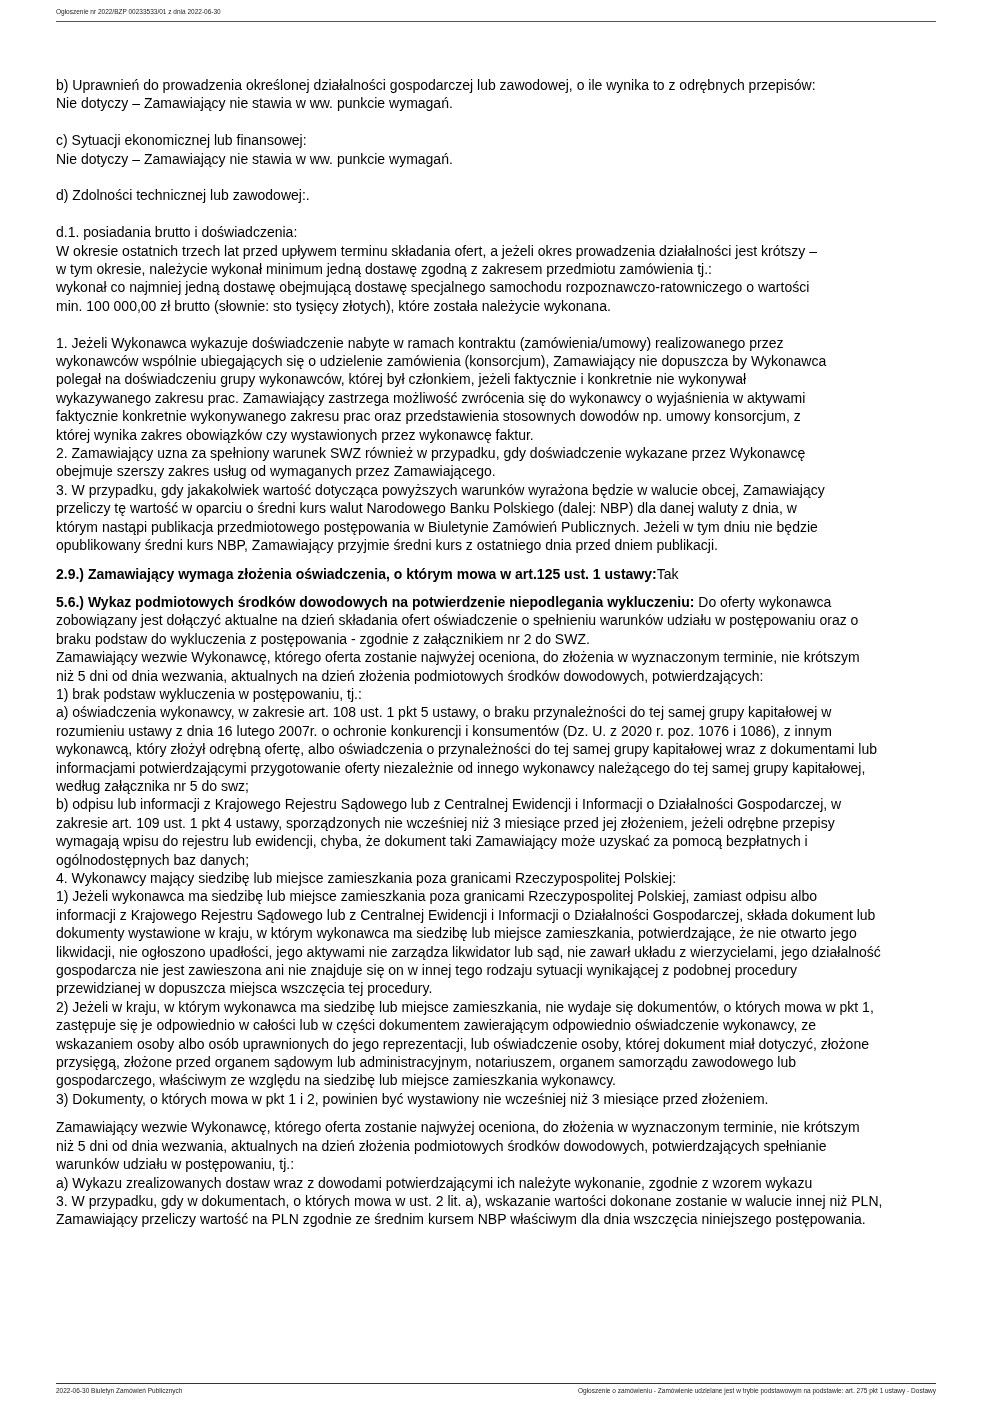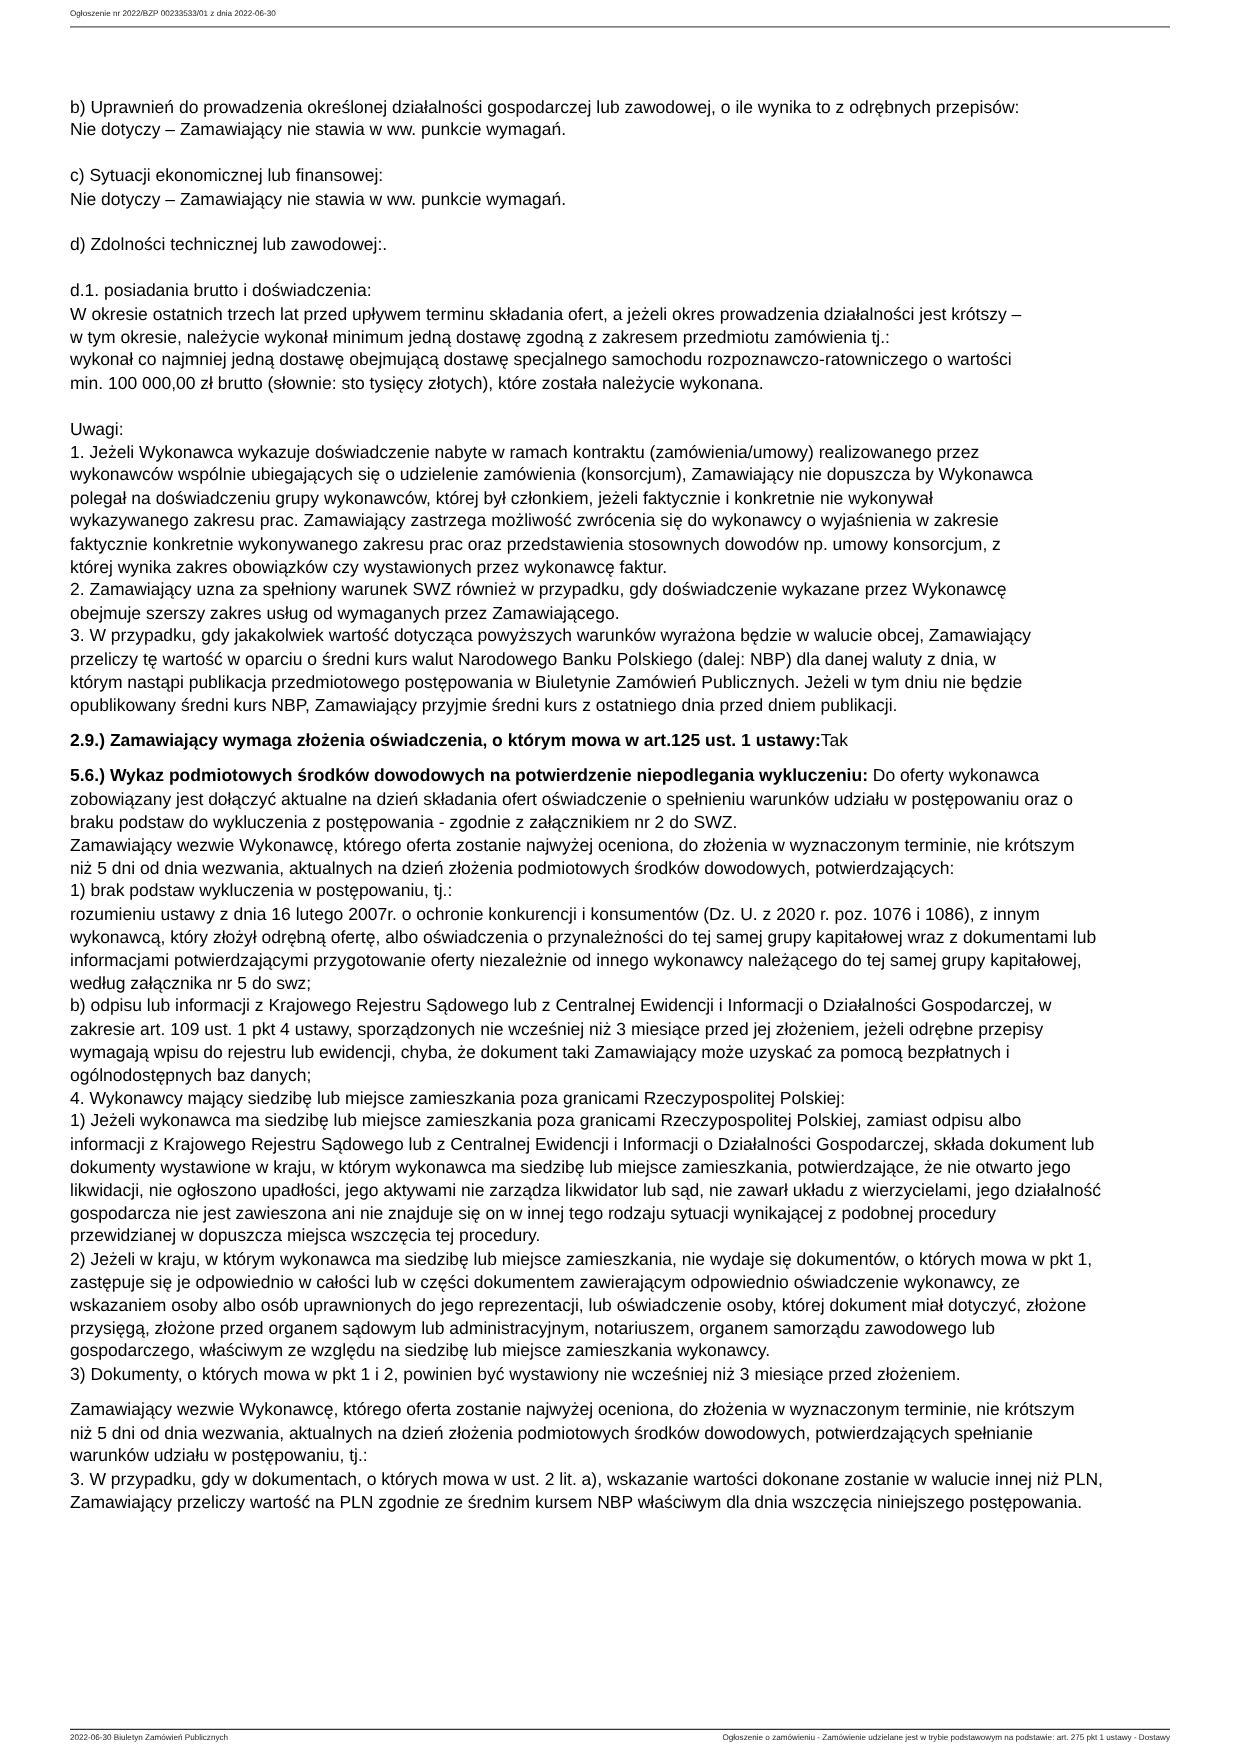--- a/index.html
+++ b/index.html
@@ -48,7 +48,6 @@
     </div>
   <div class="gap"></div>
   <div class="lines">
-      <p>Uwagi:</p>
       <p>1. Jeżeli Wykonawca wykazuje doświadczenie nabyte w ramach kontraktu (zamówienia/umowy) realizowanego przez</p>
       <p>wykonawców wspólnie ubiegających się o udzielenie zamówienia (konsorcjum), Zamawiający nie dopuszcza by Wykonawca</p>
       <p>polegał na doświadczeniu grupy wykonawców, której był członkiem, jeżeli faktycznie i konkretnie nie wykonywał</p>

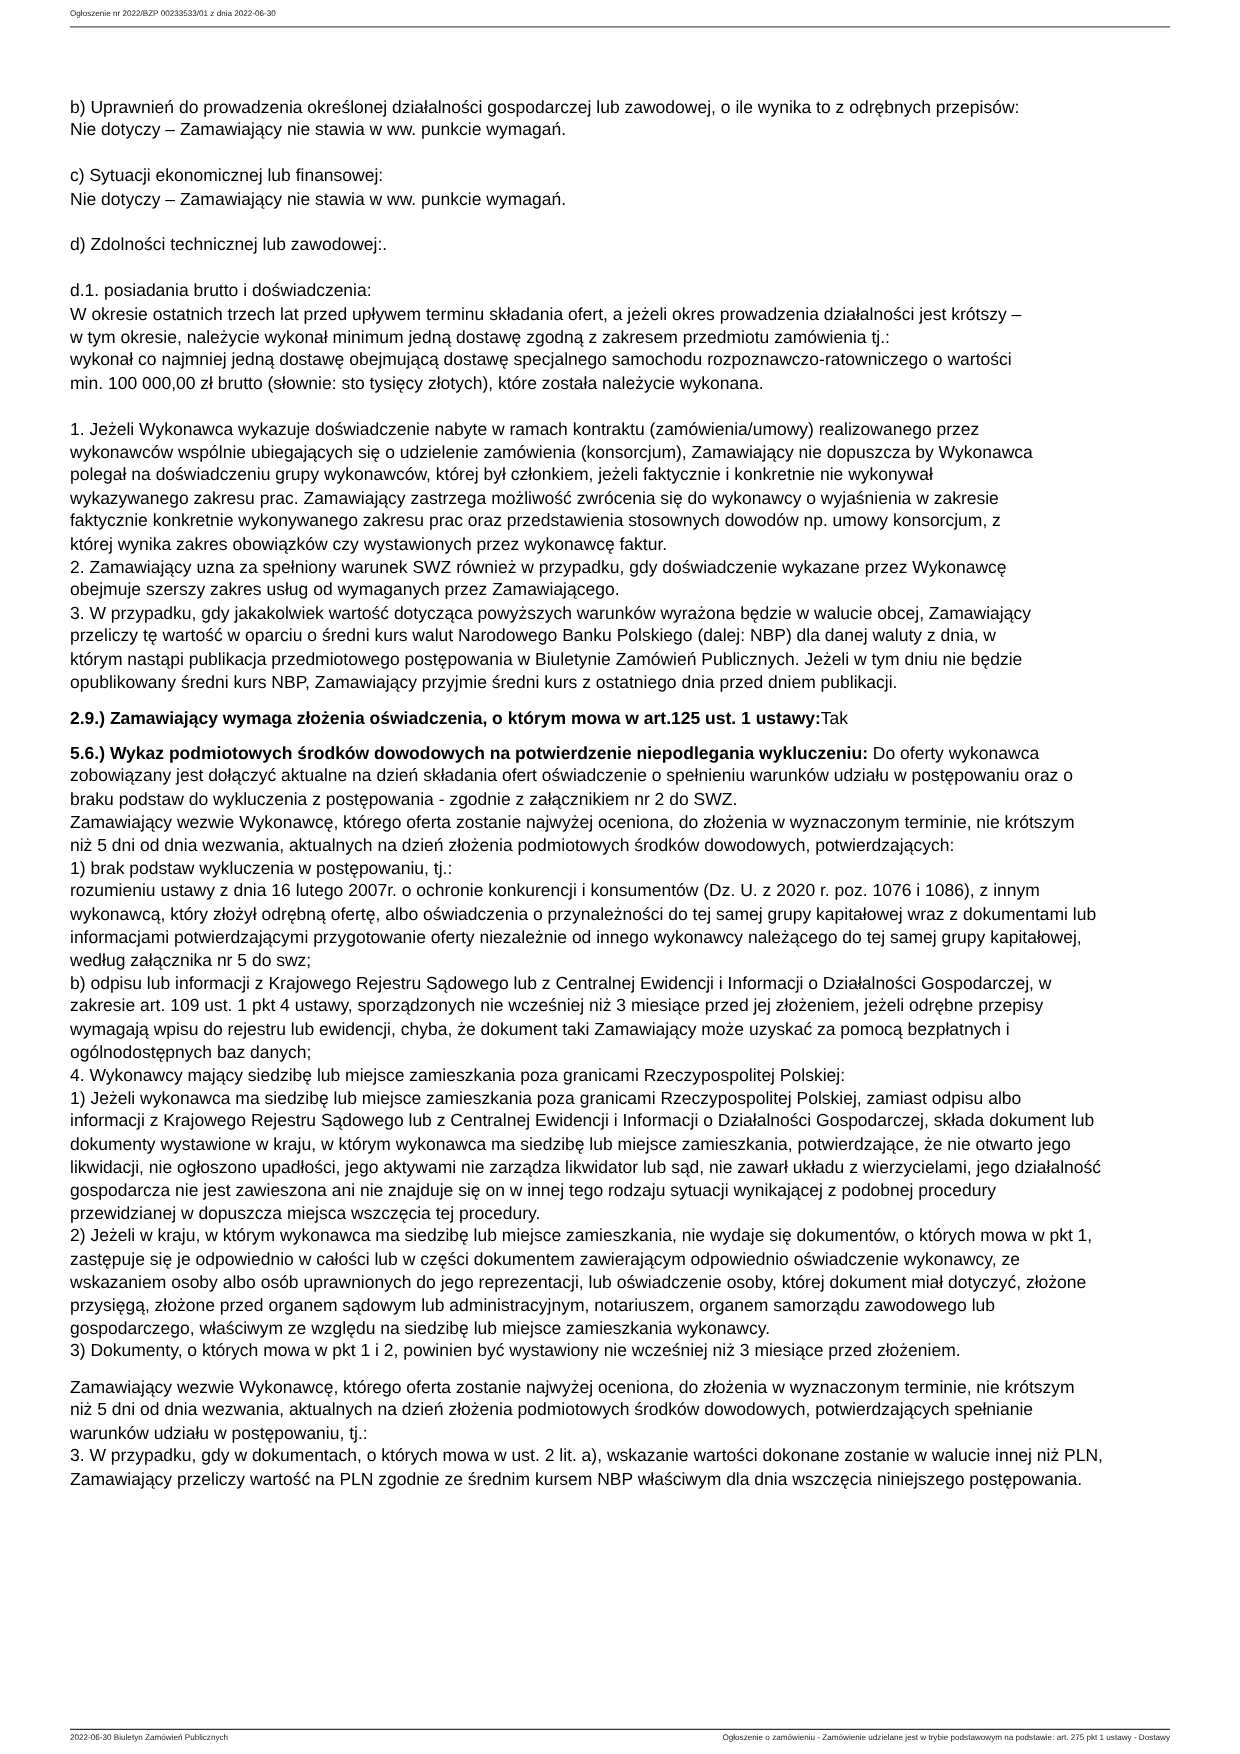--- a/index.html
+++ b/index.html
@@ -51,7 +51,7 @@
       <p>1. Jeżeli Wykonawca wykazuje doświadczenie nabyte w ramach kontraktu (zamówienia/umowy) realizowanego przez</p>
       <p>wykonawców wspólnie ubiegających się o udzielenie zamówienia (konsorcjum), Zamawiający nie dopuszcza by Wykonawca</p>
       <p>polegał na doświadczeniu grupy wykonawców, której był członkiem, jeżeli faktycznie i konkretnie nie wykonywał</p>
-      <p>wykazywanego zakresu prac. Zamawiający zastrzega możliwość zwrócenia się do wykonawcy o wyjaśnienia w zakresie</p>
+      <p>wykazywanego zakresu prac. Zamawiający zastrzega możliwość zwrócenia się do wykonawcy o wyjaśnienia w aktywami</p>
       <p>faktycznie konkretnie wykonywanego zakresu prac oraz przedstawienia stosownych dowodów np. umowy konsorcjum, z</p>
       <p>której wynika zakres obowiązków czy wystawionych przez wykonawcę faktur.</p>
       <p>2. Zamawiający uzna za spełniony warunek SWZ również w przypadku, gdy doświadczenie wykazane przez Wykonawcę</p>

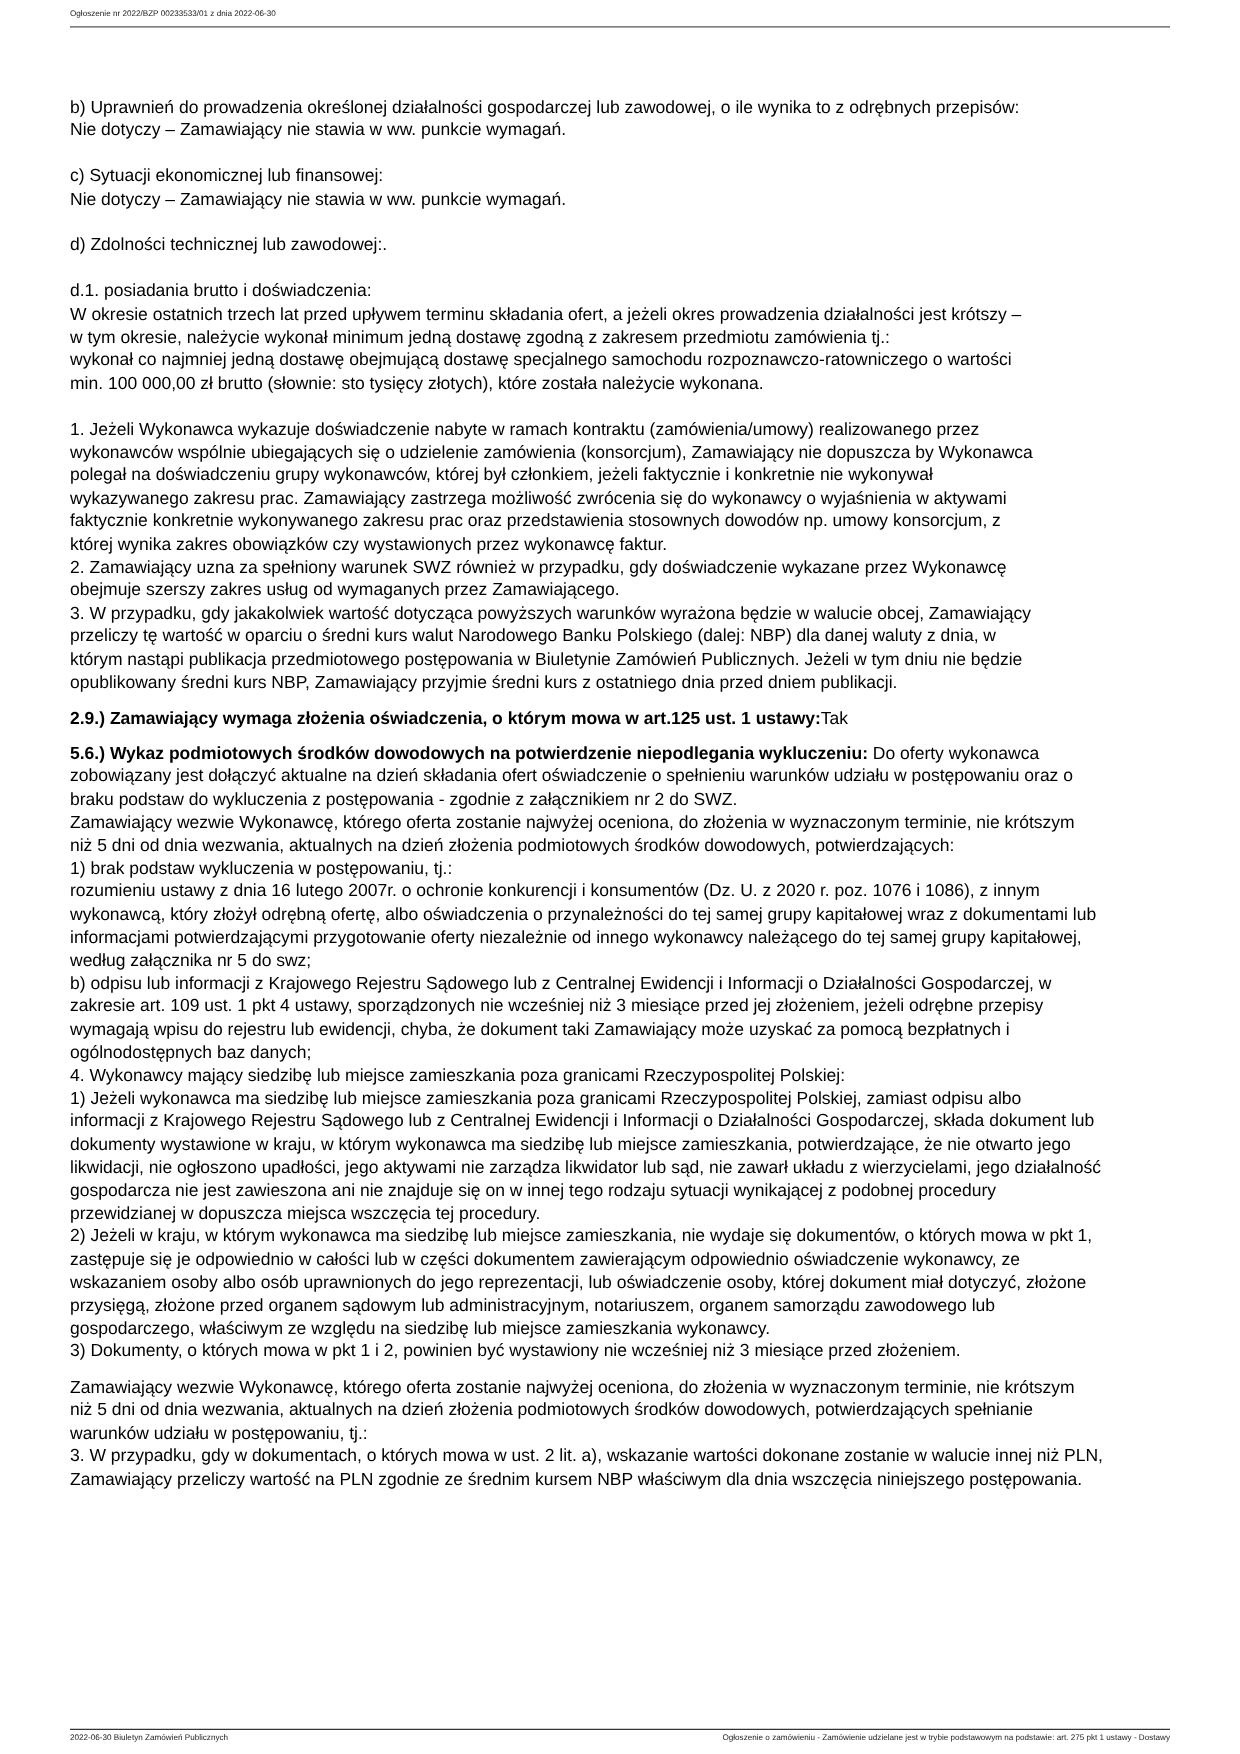--- a/index.html
+++ b/index.html
@@ -76,6 +76,7 @@
         <p>Zamawiający wezwie Wykonawcę, którego oferta zostanie najwyżej oceniona, do złożenia w wyznaczonym terminie, nie krótszym</p>
         <p>niż 5 dni od dnia wezwania, aktualnych na dzień złożenia podmiotowych środków dowodowych, potwierdzających:</p>
         <p>1) brak podstaw wykluczenia w postępowaniu, tj.:</p>
+        <p>a) oświadczenia wykonawcy, w zakresie art. 108 ust. 1 pkt 5 ustawy, o braku przynależności do tej samej grupy kapitałowej w</p>
         <p>rozumieniu ustawy z dnia 16 lutego 2007r. o ochronie konkurencji i konsumentów (Dz. U. z 2020 r. poz. 1076 i 1086), z innym</p>
         <p>wykonawcą, który złożył odrębną ofertę, albo oświadczenia o przynależności do tej samej grupy kapitałowej wraz z dokumentami lub</p>
         <p>informacjami potwierdzającymi przygotowanie oferty niezależnie od innego wykonawcy należącego do tej samej grupy kapitałowej,</p>

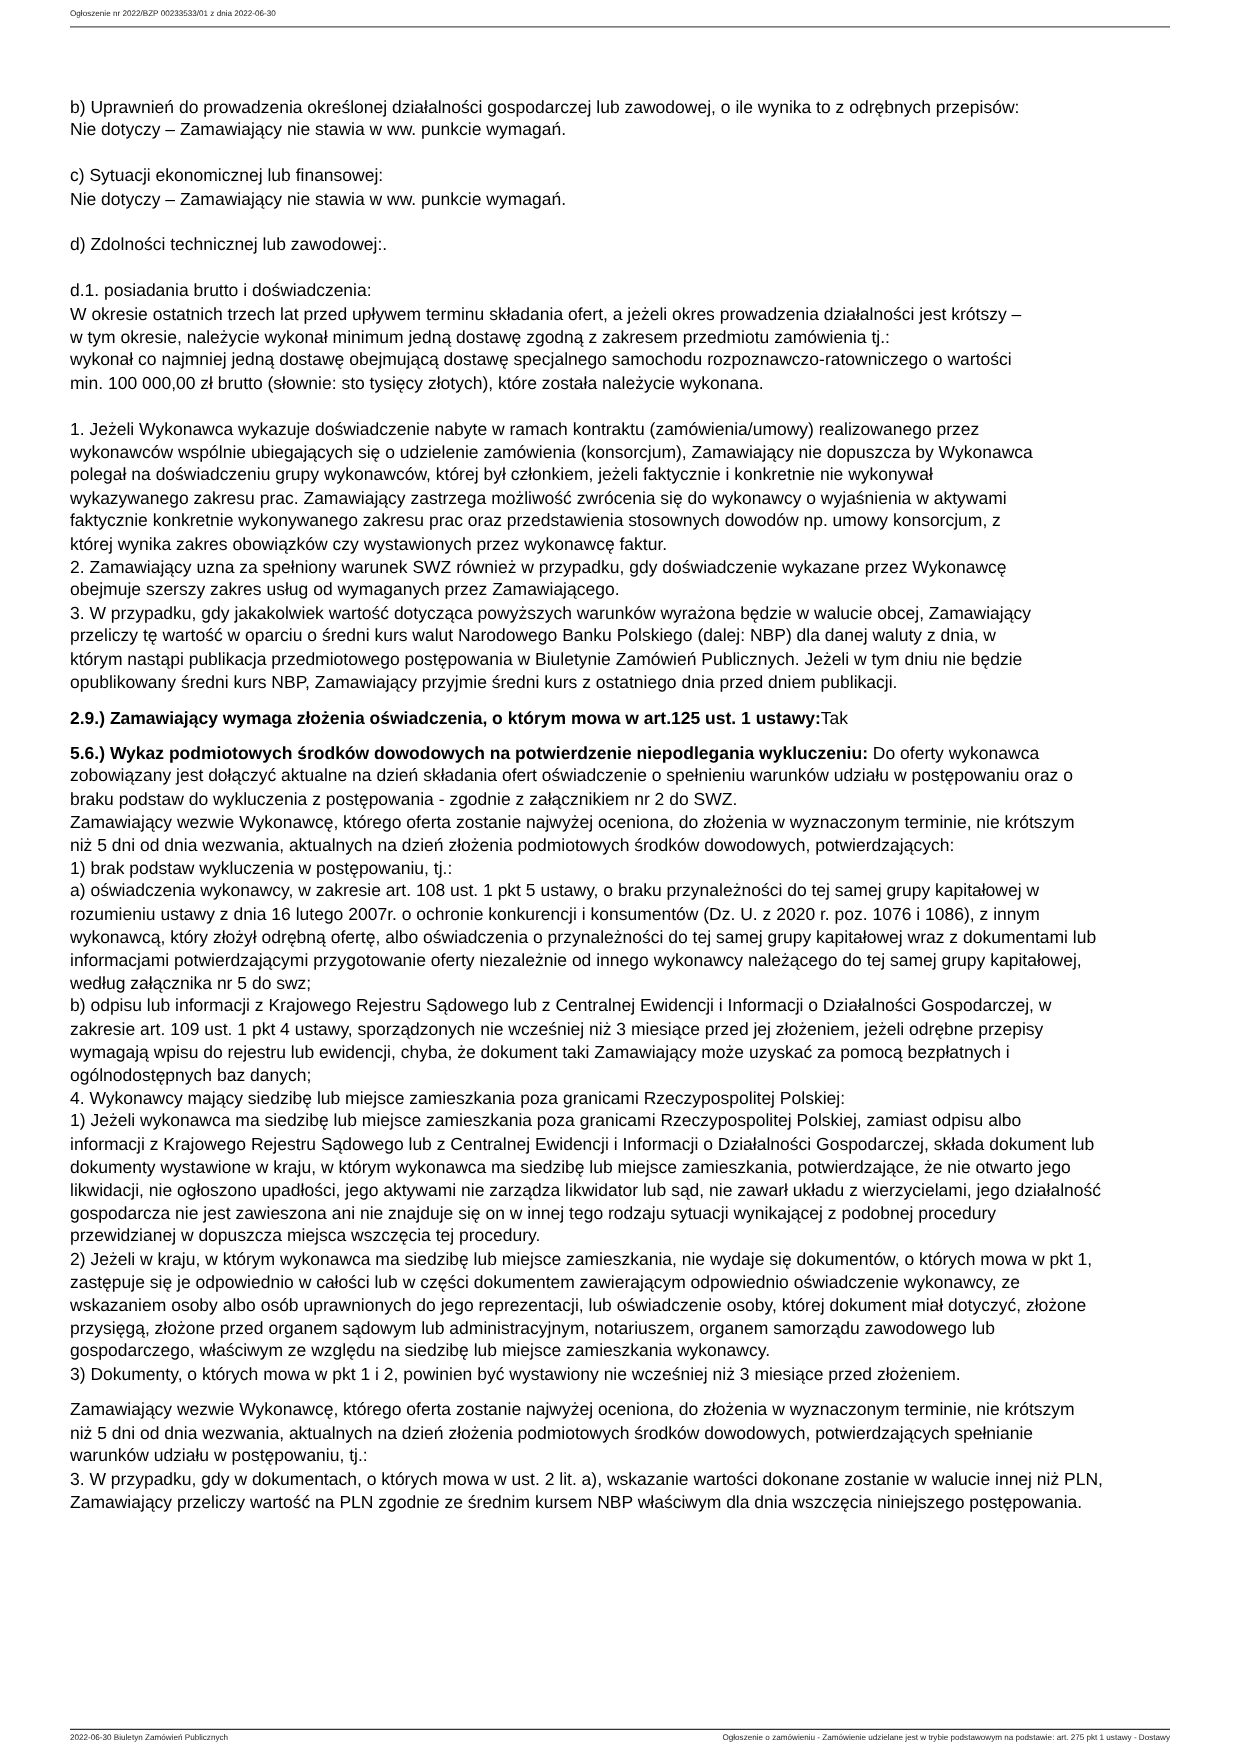--- a/index.html
+++ b/index.html
@@ -107,6 +107,7 @@
         <p>Zamawiający wezwie Wykonawcę, którego oferta zostanie najwyżej oceniona, do złożenia w wyznaczonym terminie, nie krótszym</p>
         <p>niż 5 dni od dnia wezwania, aktualnych na dzień złożenia podmiotowych środków dowodowych, potwierdzających spełnianie</p>
         <p>warunków udziału w postępowaniu, tj.:</p>
+        <p>a) Wykazu zrealizowanych dostaw wraz z dowodami potwierdzającymi ich należyte wykonanie, zgodnie z wzorem wykazu</p>
         <p>3. W przypadku, gdy w dokumentach, o których mowa w ust. 2 lit. a), wskazanie wartości dokonane zostanie w walucie innej niż PLN,</p>
         <p>Zamawiający przeliczy wartość na PLN zgodnie ze średnim kursem NBP właściwym dla dnia wszczęcia niniejszego postępowania.</p>
       </div>

